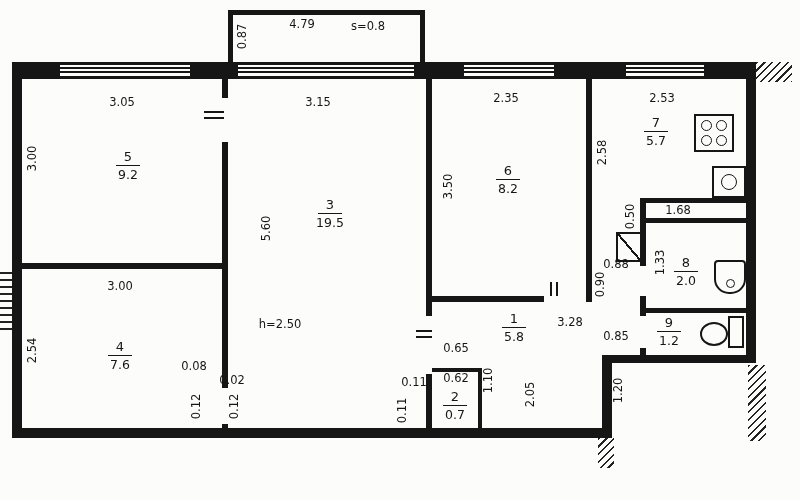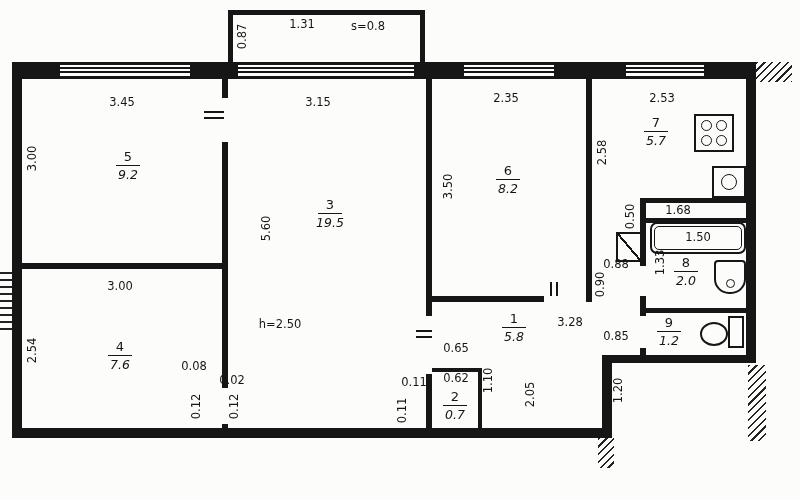--- a/index.html
+++ b/index.html
@@ -32,7 +32,7 @@
   <div class="wall" style="left:228px;top:10px;width:5px;height:52px"></div>
   <div class="wall" style="left:420px;top:10px;width:5px;height:52px"></div>
   <div class="dim v" style="left:224px;top:30px">0.87</div>
-  <div class="dim" style="left:278px;top:18px;width:48px">1.31</div>
+  <div class="dim" style="left:278px;top:18px;width:48px">4.79</div>
   <div class="dim" style="left:344px;top:20px;width:48px">s=0.8</div>
 
   <div class="wall" style="left:12px;top:62px;width:744px;height:3px"></div>

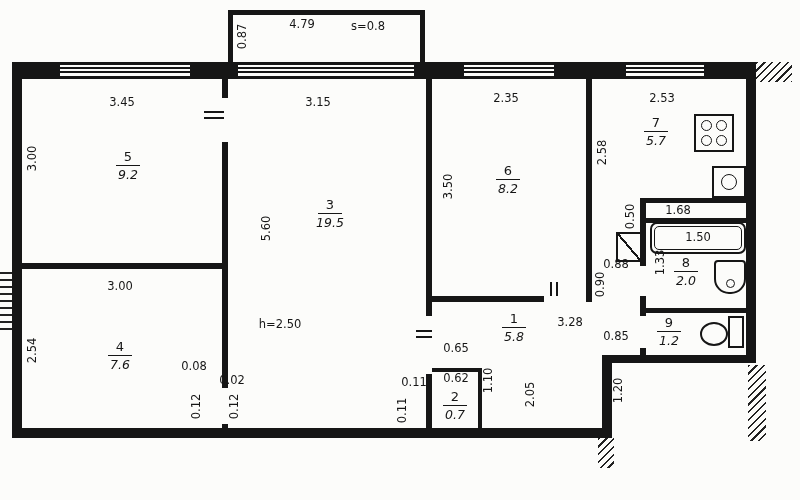--- a/index.html
+++ b/index.html
@@ -124,7 +124,7 @@
     <div class="area">1.2</div>
   </div>
 
-  <div class="dim" style="left:98px;top:96px;width:48px">3.45</div>
+  <div class="dim" style="left:98px;top:96px;width:48px">3.05</div>
   <div class="dim v" style="left:14px;top:152px">3.00</div>
   <div class="dim" style="left:294px;top:96px;width:48px">3.15</div>
   <div class="dim v" style="left:248px;top:222px">5.60</div>

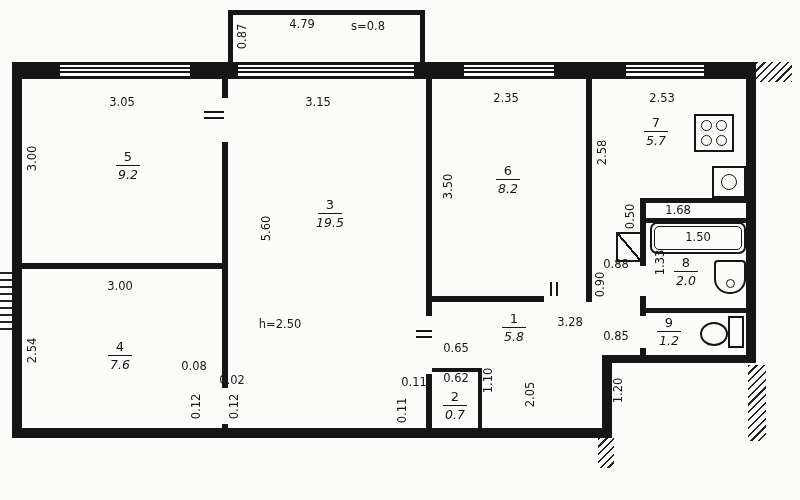--- a/index.html
+++ b/index.html
@@ -13,7 +13,7 @@
   .room-label{position:absolute;text-align:center;}
   .room-label .num{display:inline-block;min-width:14px;padding:0 5px 1px;border-bottom:1.5px solid #161616;
         font-size:13px;line-height:14px;}
-  .room-label .area{font-size:12.5px;line-height:15px;padding-top:1px;font-style:italic;}
+  .room-label .area{font-size:12.5px;line-height:15px;padding-top:1px;}
   .fixture{position:absolute;border:2px solid #161616;background:transparent;box-sizing:border-box;}
   .burner{position:absolute;width:11px;height:11px;border:1.5px solid #161616;border-radius:50%;box-sizing:border-box;}
   .circle{position:absolute;border:1.5px solid #161616;border-radius:50%;box-sizing:border-box;}

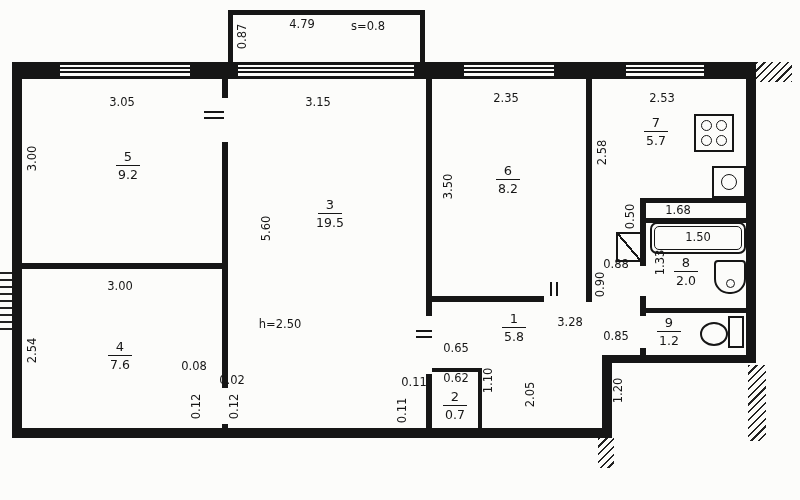--- a/index.html
+++ b/index.html
@@ -165,10 +165,6 @@
     <div class="circle" style="left:7px;top:6px;width:16px;height:16px"></div>
   </div>
 
-  <div class="fixture tub" style="left:650px;top:222px;width:96px;height:32px">
-    <div class="tub-inner"></div>
-    <div class="tub-label dim" style="position:absolute">1.50</div>
-  </div>
 
   <div class="fixture" style="left:714px;top:260px;width:32px;height:34px;border-radius:4px 4px 15px 15px">
     <div class="circle" style="left:10px;top:17px;width:9px;height:9px"></div>

